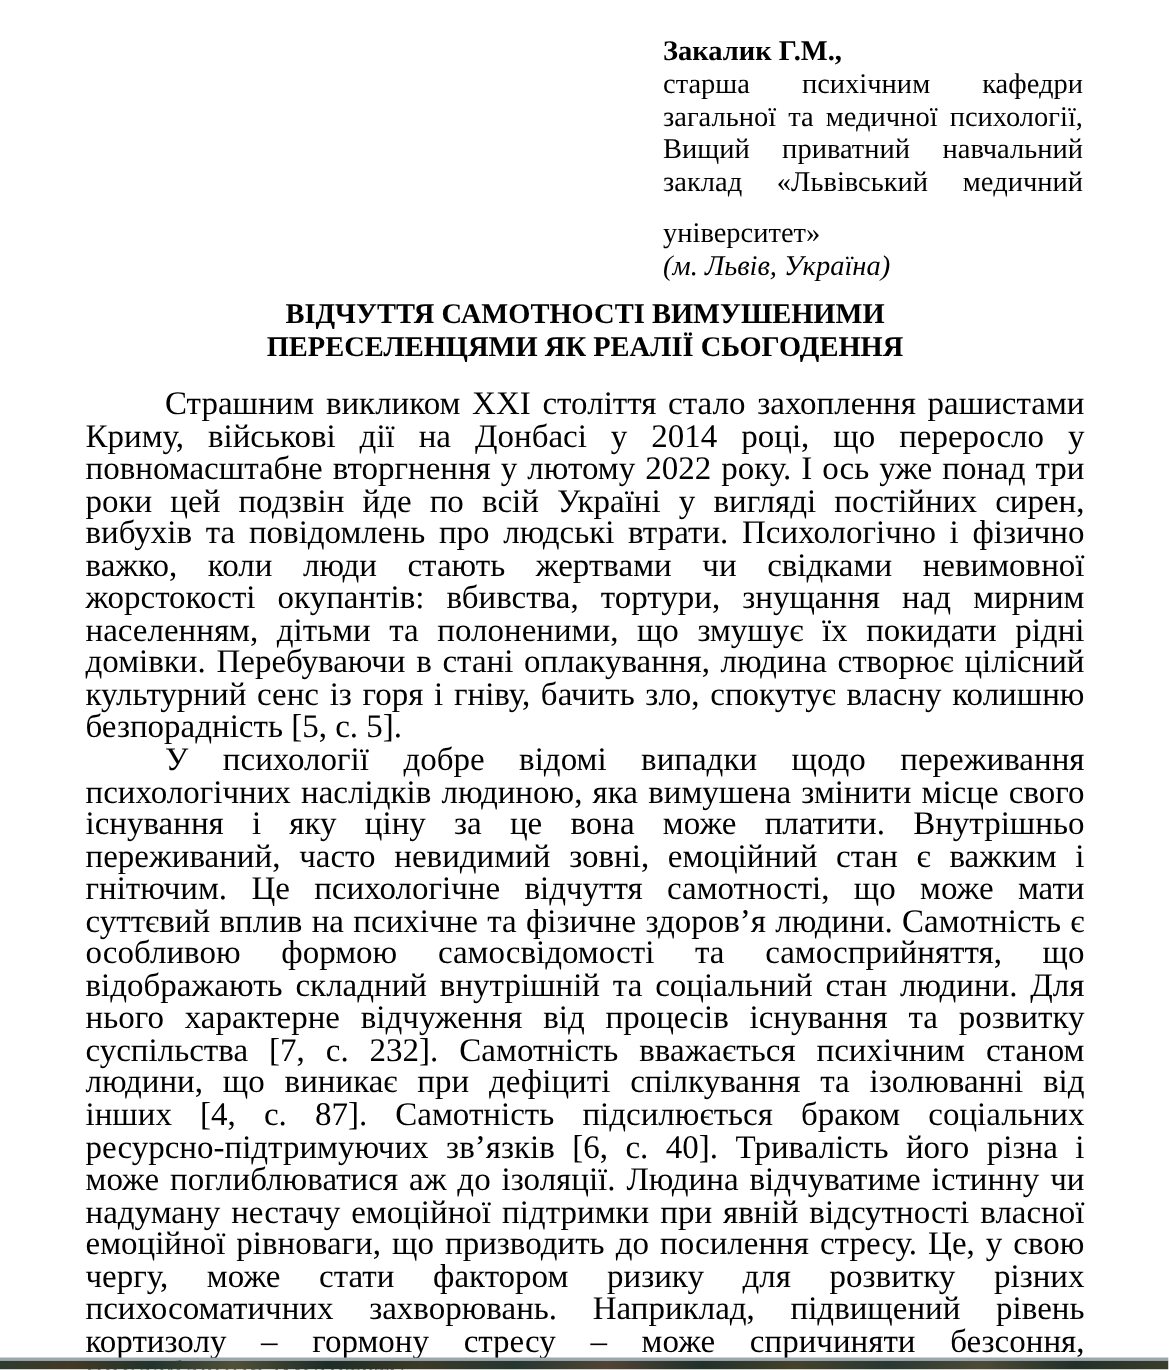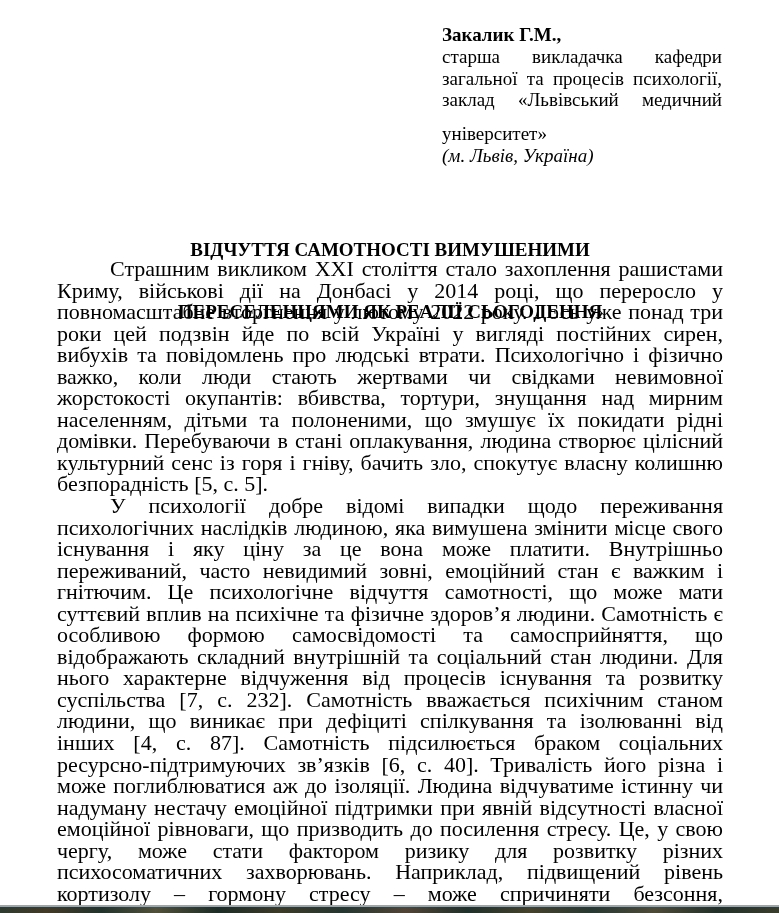--- a/index.html
+++ b/index.html
@@ -78,7 +78,7 @@
 
   <div class="author-block">
     <div class="author-name">Закалик Г.М.,</div>
-    <div class="aff-line">старша викладачка кафедри</div>
+    <div class="aff-line">старша психічним кафедри</div>
     <div class="aff-line">загальної та процесів психології,</div>
     <div class="aff-line">заклад «Львівський медичний</div>
     <div class="aff-line last">університет»</div>

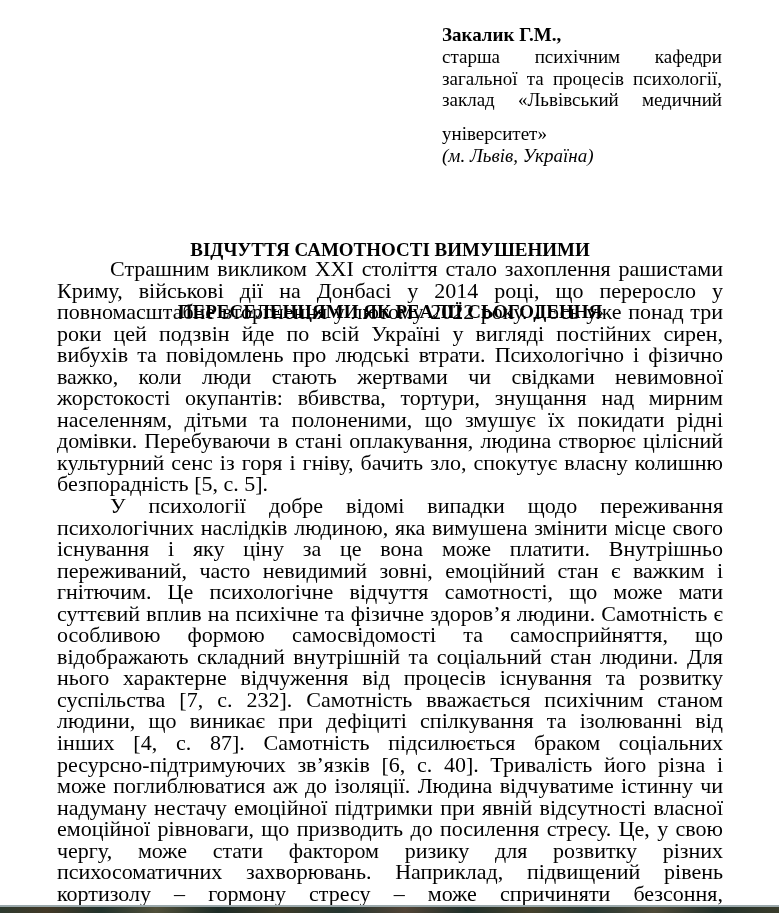--- a/index.html
+++ b/index.html
@@ -79,7 +79,7 @@
   <div class="author-block">
     <div class="author-name">Закалик Г.М.,</div>
     <div class="aff-line">старша психічним кафедри</div>
-    <div class="aff-line">загальної та процесів психології,</div>
+    <div class="aff-line">загальної та медичної психології,</div>
     <div class="aff-line">заклад «Львівський медичний</div>
     <div class="aff-line last">університет»</div>
     <div class="author-location">(м. Львів, Україна)</div>

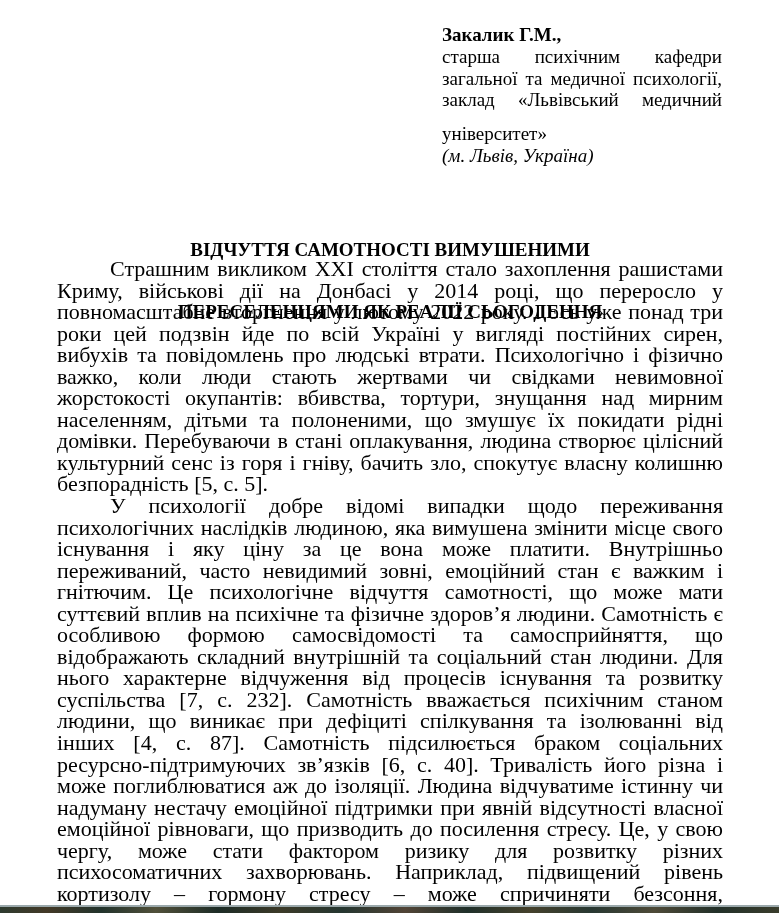--- a/index.html
+++ b/index.html
@@ -80,6 +80,7 @@
     <div class="author-name">Закалик Г.М.,</div>
     <div class="aff-line">старша психічним кафедри</div>
     <div class="aff-line">загальної та медичної психології,</div>
+    <div class="aff-line">Вищий приватний навчальний</div>
     <div class="aff-line">заклад «Львівський медичний</div>
     <div class="aff-line last">університет»</div>
     <div class="author-location">(м. Львів, Україна)</div>

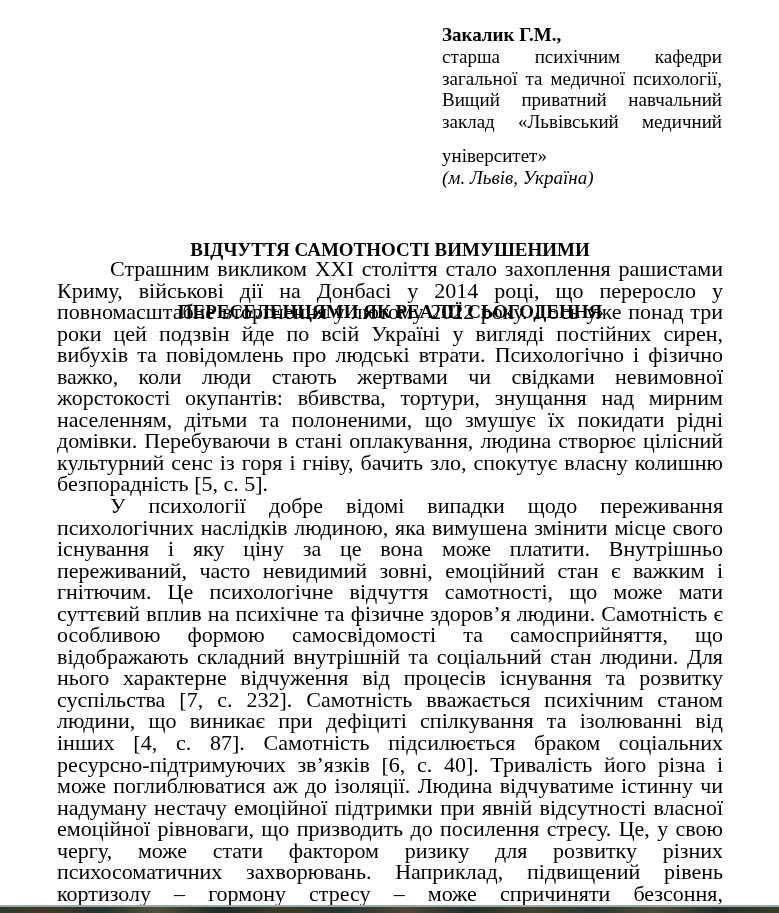--- a/index.html
+++ b/index.html
@@ -41,7 +41,7 @@
     font-size: 19px;
     line-height: 21.8px;
   }
-  .article-title span { display: block; margin-top: 40px; }
+  .article-title span { display: block; }
   .article-body {
     position: absolute;
     top: 258px;

